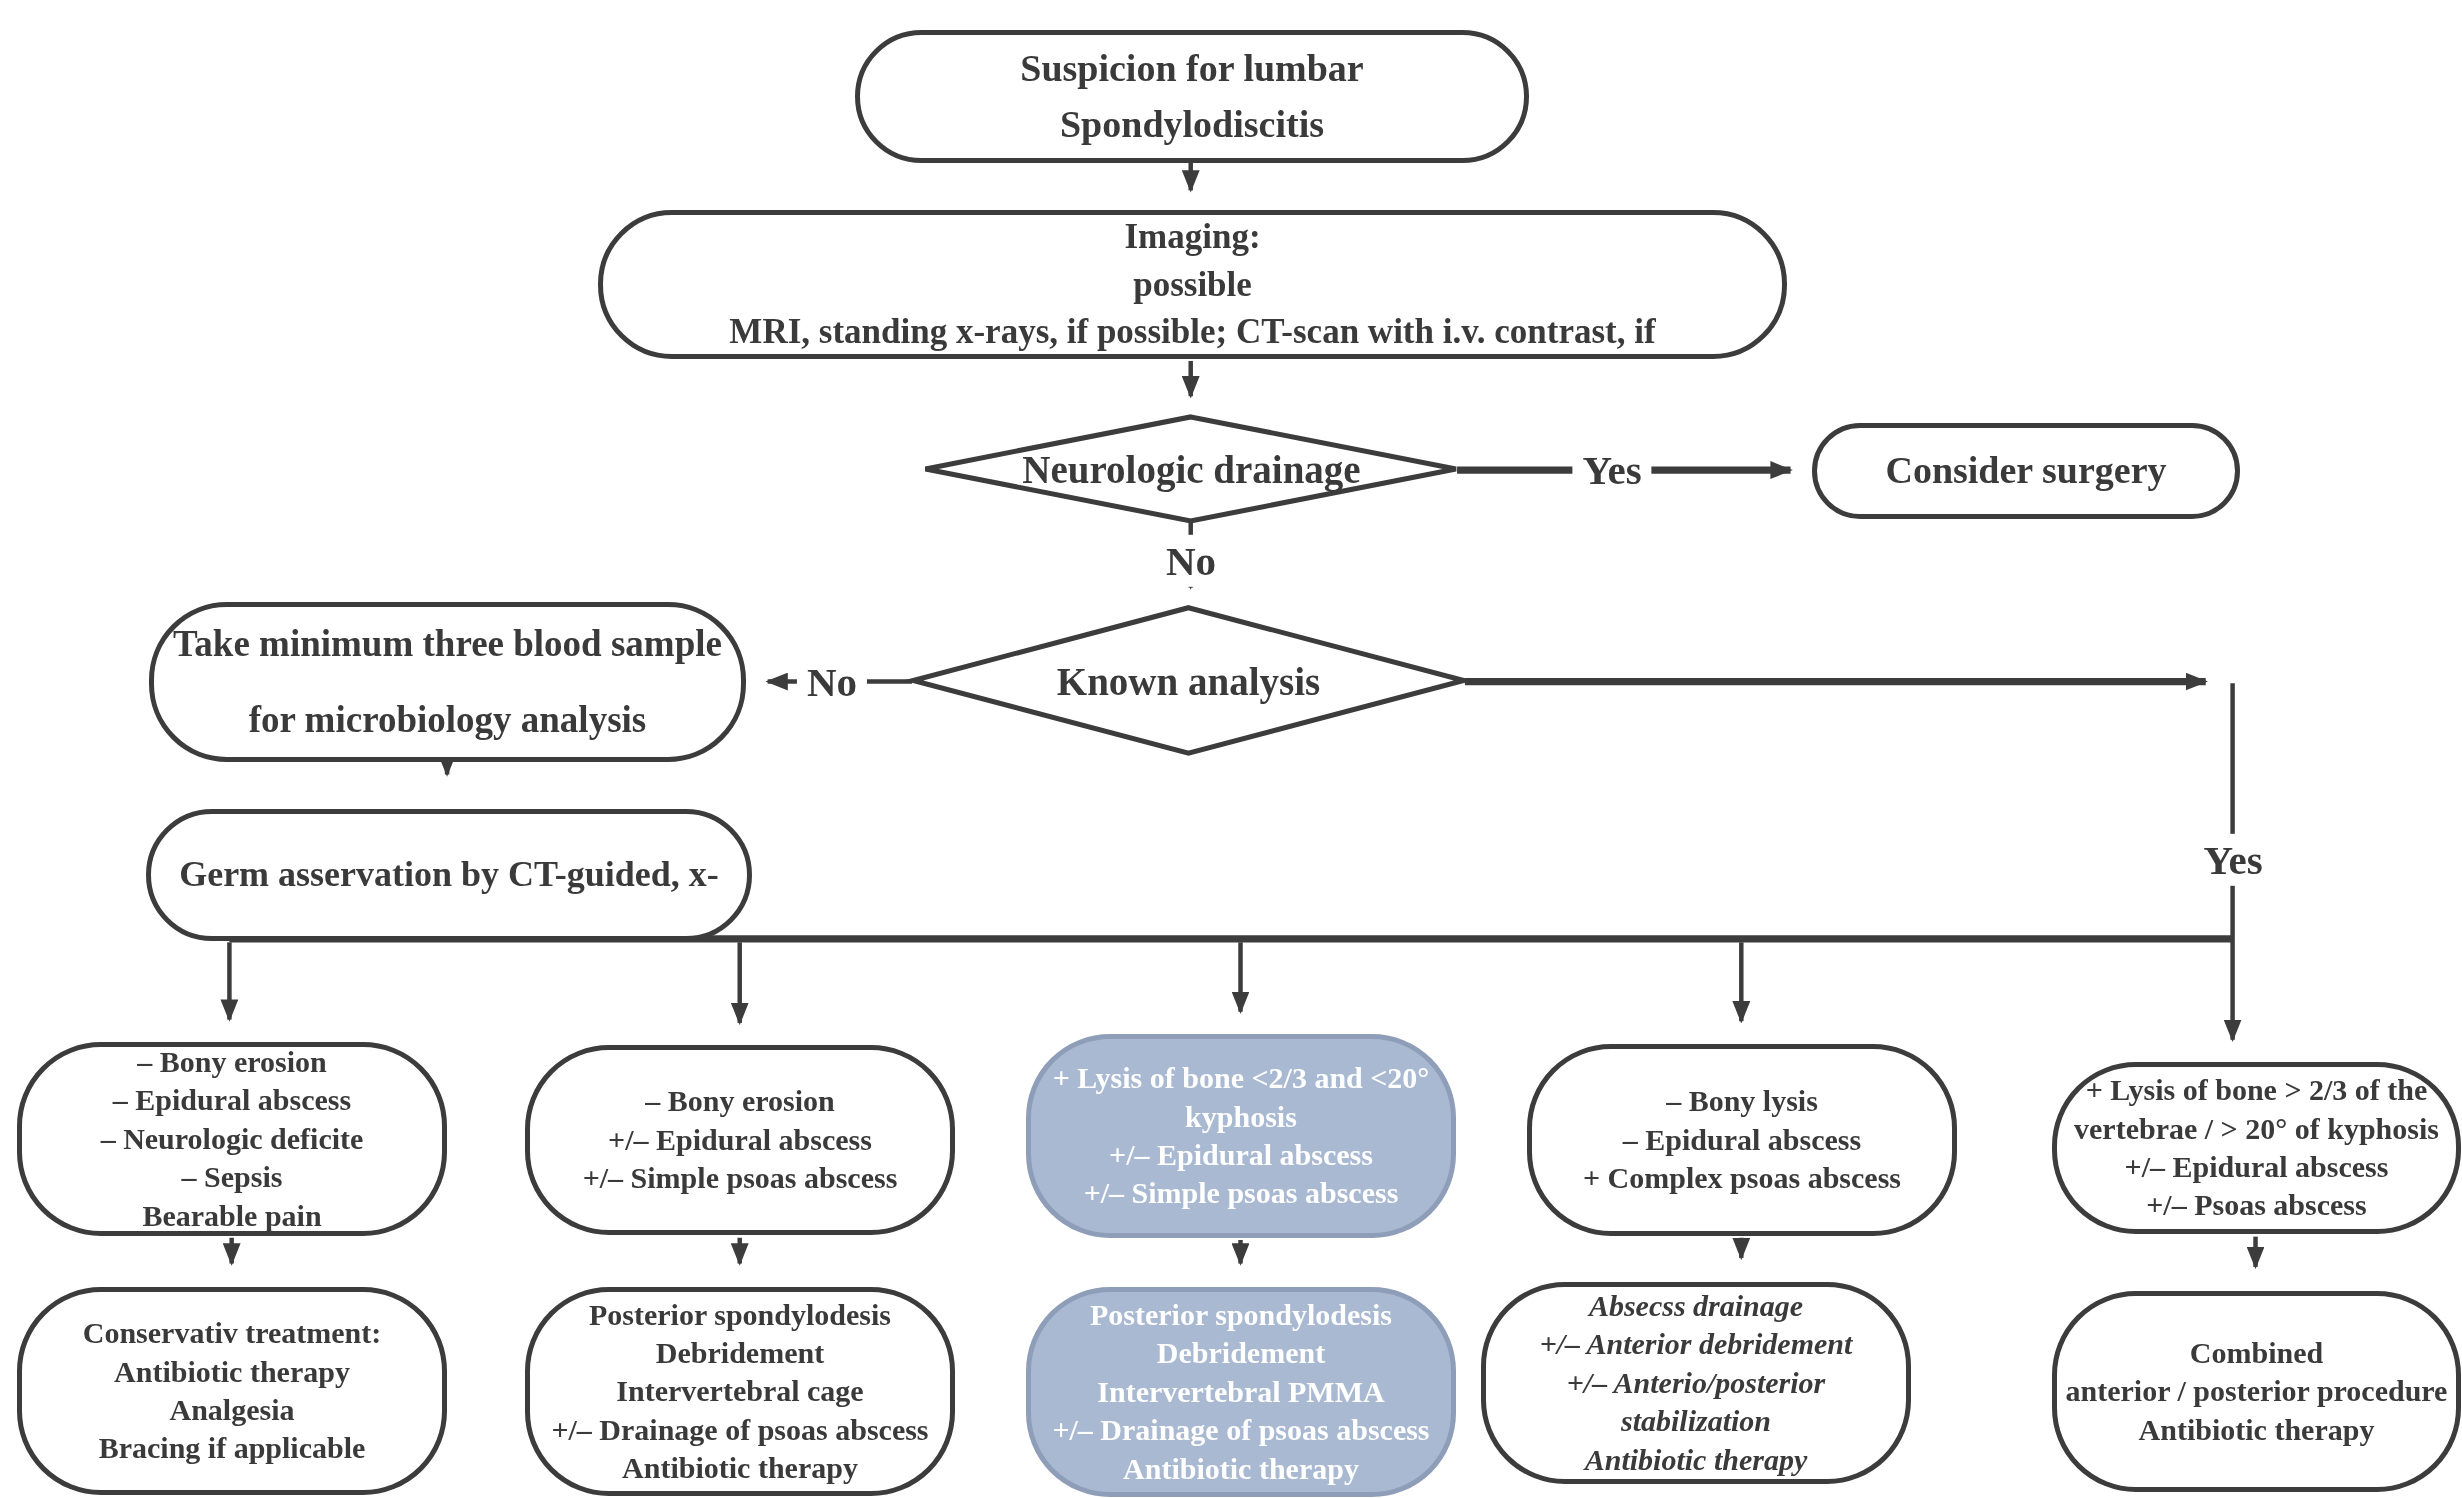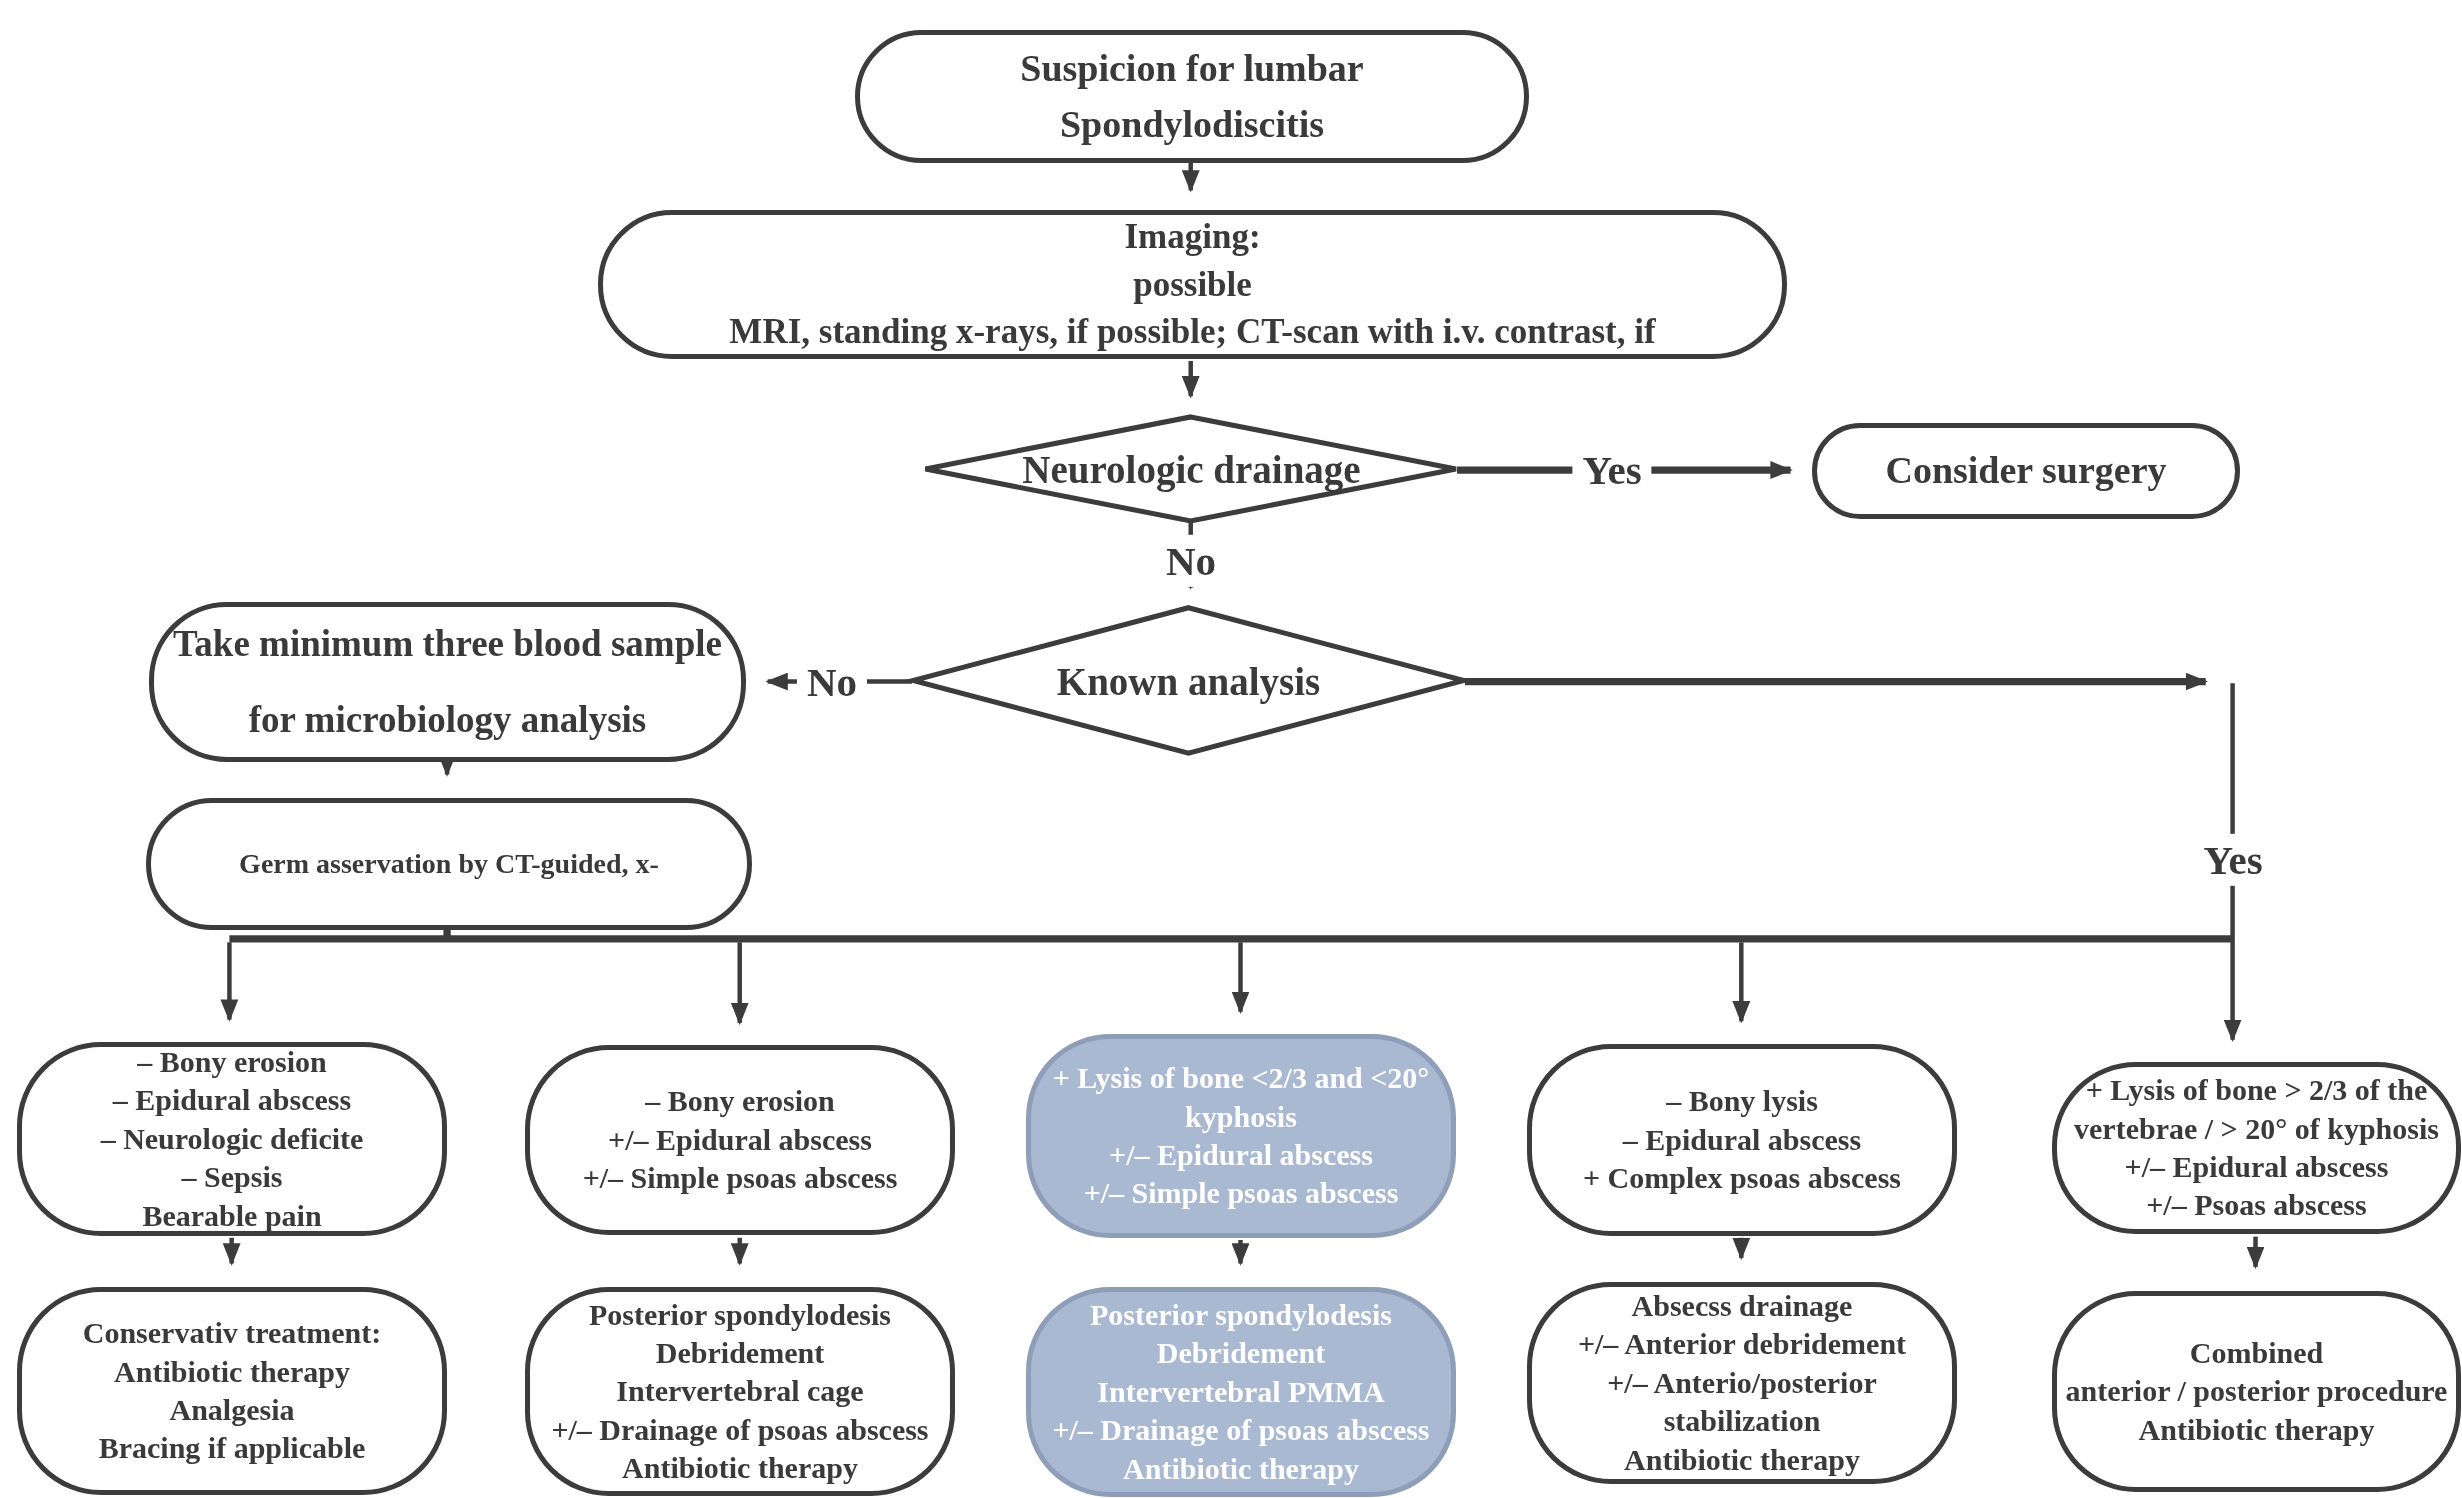--- a/index.html
+++ b/index.html
@@ -34,7 +34,7 @@
   .elabel{background:#fff;padding:2.2px 10px;transform:translate(-50%,-50%);font-size:41px;}
   .fs68{font-size:38px;line-height:1.45;}
   .fs62{font-size:35px;line-height:1.36;}
-  .fs64{font-size:28px;line-height:1.42;}
+  .fs64{font-size:36px;line-height:1.42;margin-top:11px;}
   .blood{line-height:2.05;font-size:37px;}
   .col{font-size:30px;line-height:1.28;}
   .dia{font-size:39px;}

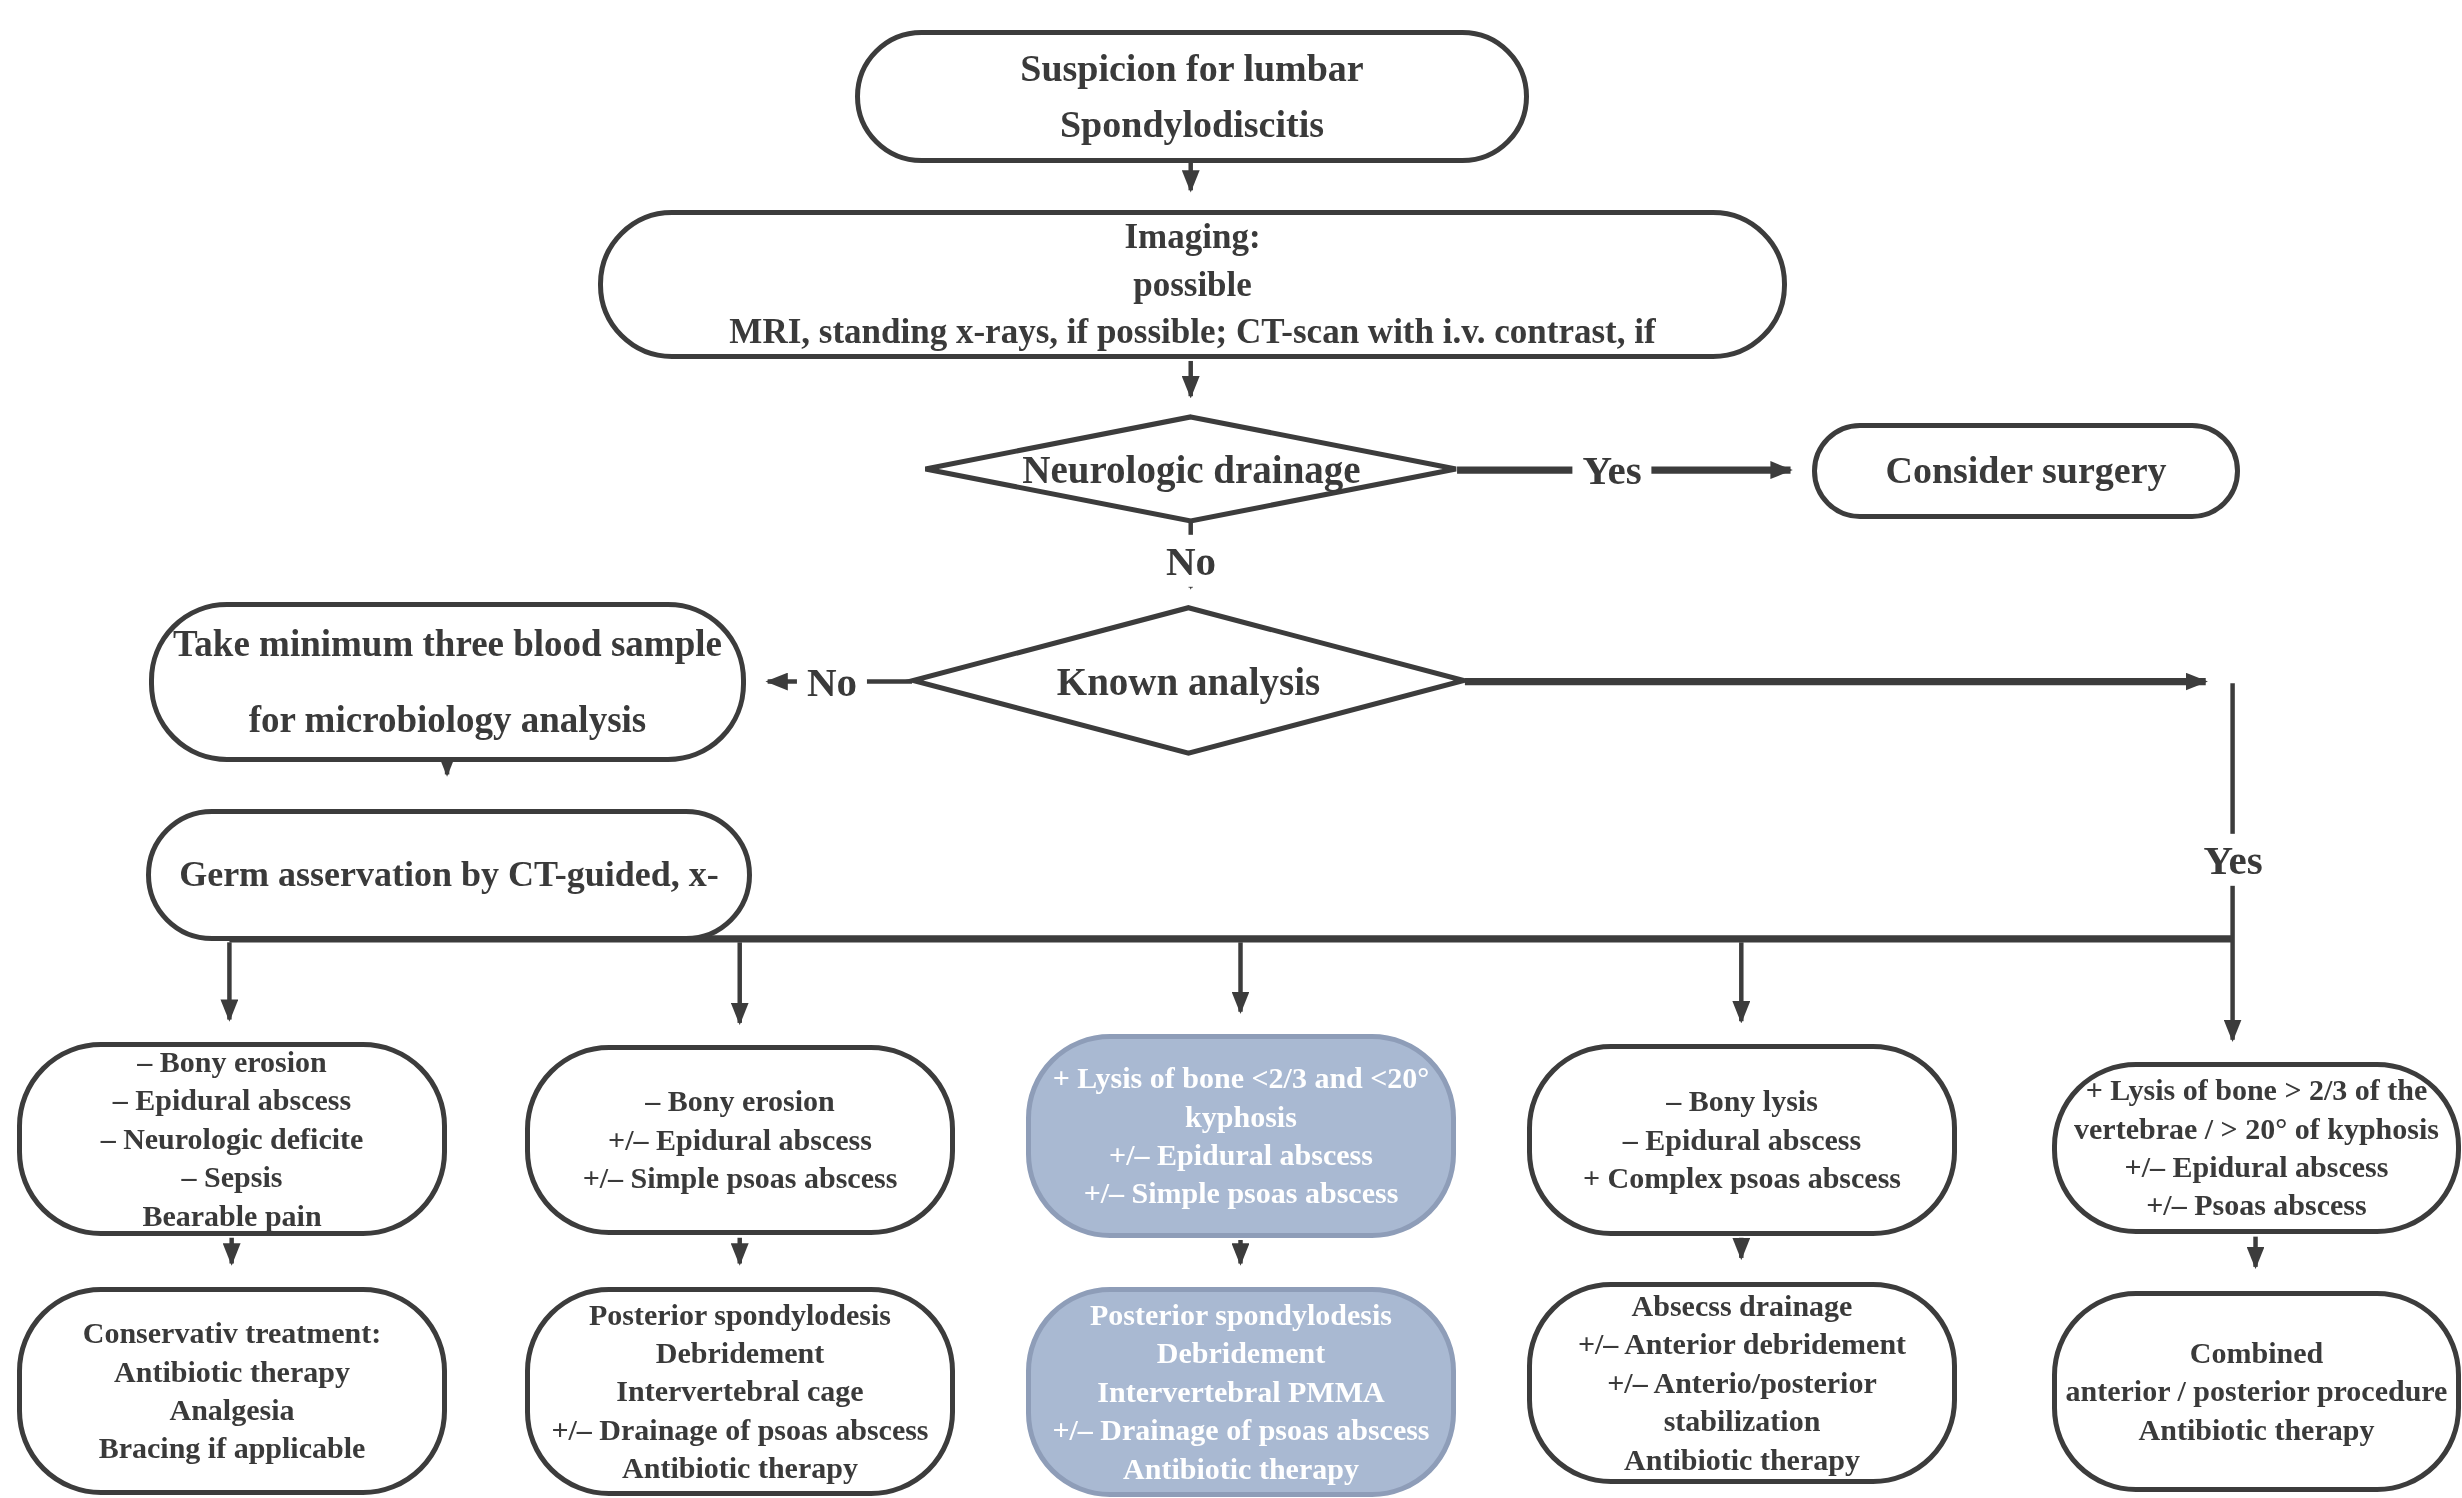--- a/index.html
+++ b/index.html
@@ -178,7 +178,7 @@
         <div class="ln">+ Complex psoas abscess</div>
       </div>
   </div>
-  <div class="node col" style="left:1527px;top:1282px;width:430px;height:202px;border-radius:84px;">
+  <div class="node col" style="left:1481px;top:1282px;width:430px;height:202px;border-radius:84px;font-style:italic;">
     <div class="lines">
         <div class="ln">Absecss drainage</div>
         <div class="ln">+/– Anterior debridement</div>

